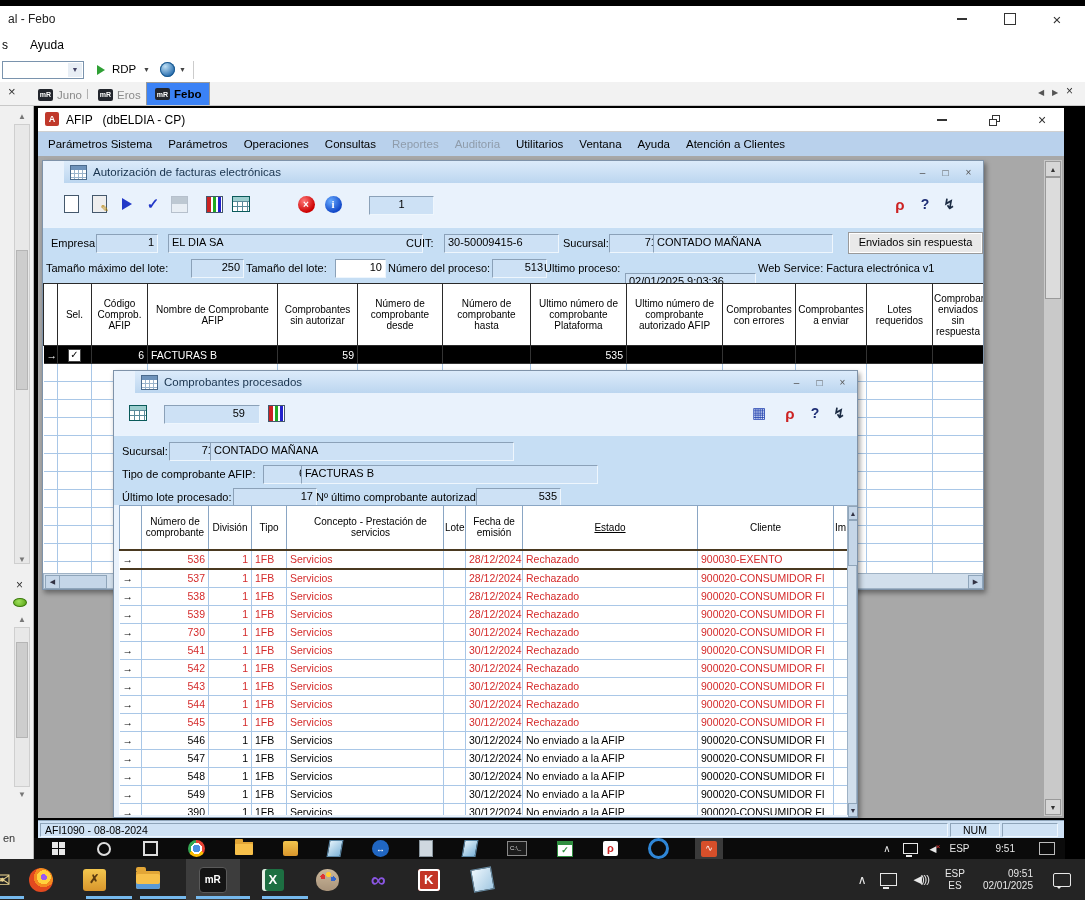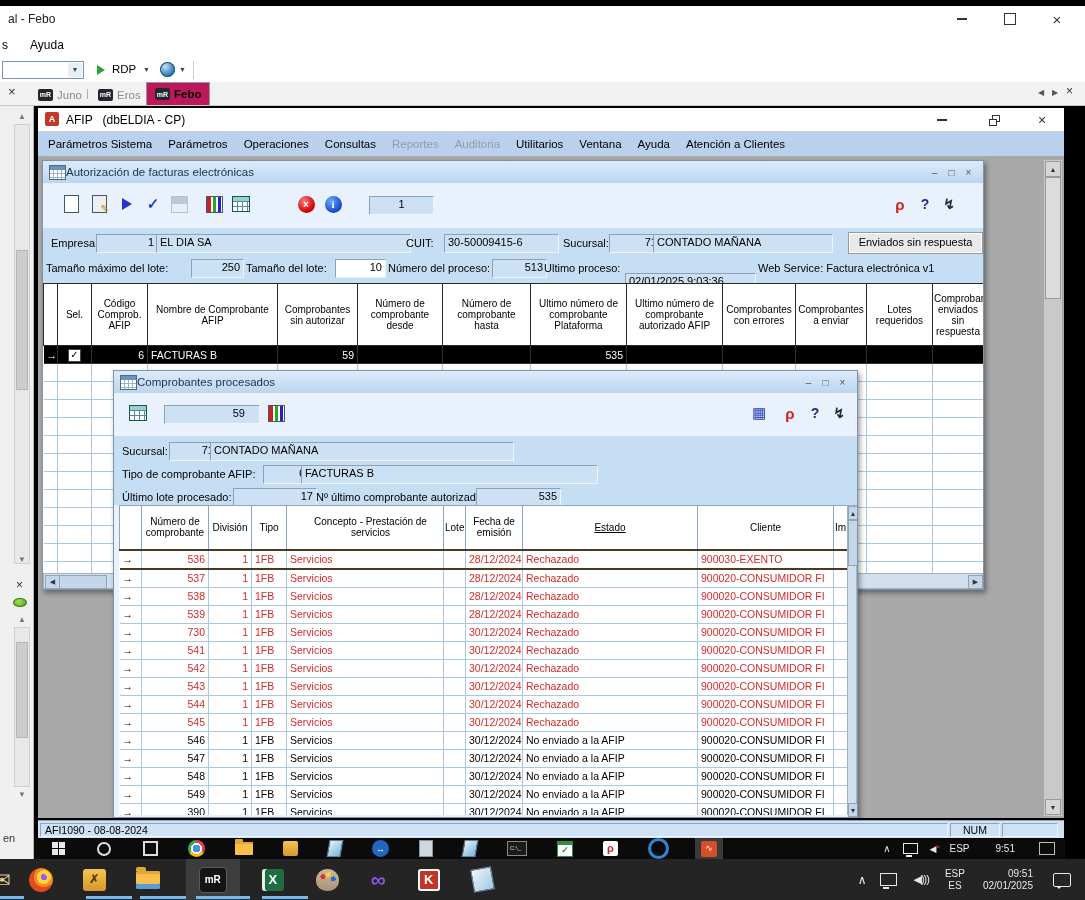--- a/index.html
+++ b/index.html
@@ -16,7 +16,7 @@
   
   .tabstrip{background:#f2f2f2;border-bottom:1px solid #c8c8c8;}
   .tab{display:inline-flex;align-items:center;gap:4px;height:23px;padding:0 8px;font-size:11.5px;color:#8a8a8a;}
-  .tab.active{background:#be185d;border:1px solid #9a9a9a;border-bottom:none;color:#000;font-weight:bold;}
+  .tab.active{background:#3b82f6;border:1px solid #9a9a9a;border-bottom:none;color:#000;font-weight:bold;}
   .mr-ico{display:inline-flex;align-items:center;justify-content:center;width:15px;height:12px;background:#23262d;border-radius:2px;color:#fff;font-size:7px;font-weight:bold;}
   .combo{background:#fff;border:1px solid #7a93ad;height:18px;}
   .combo .da{position:absolute;right:1px;top:1px;width:14px;height:14px;background:#e8eef5;color:#446;font-size:7px;text-align:center;line-height:14px;}

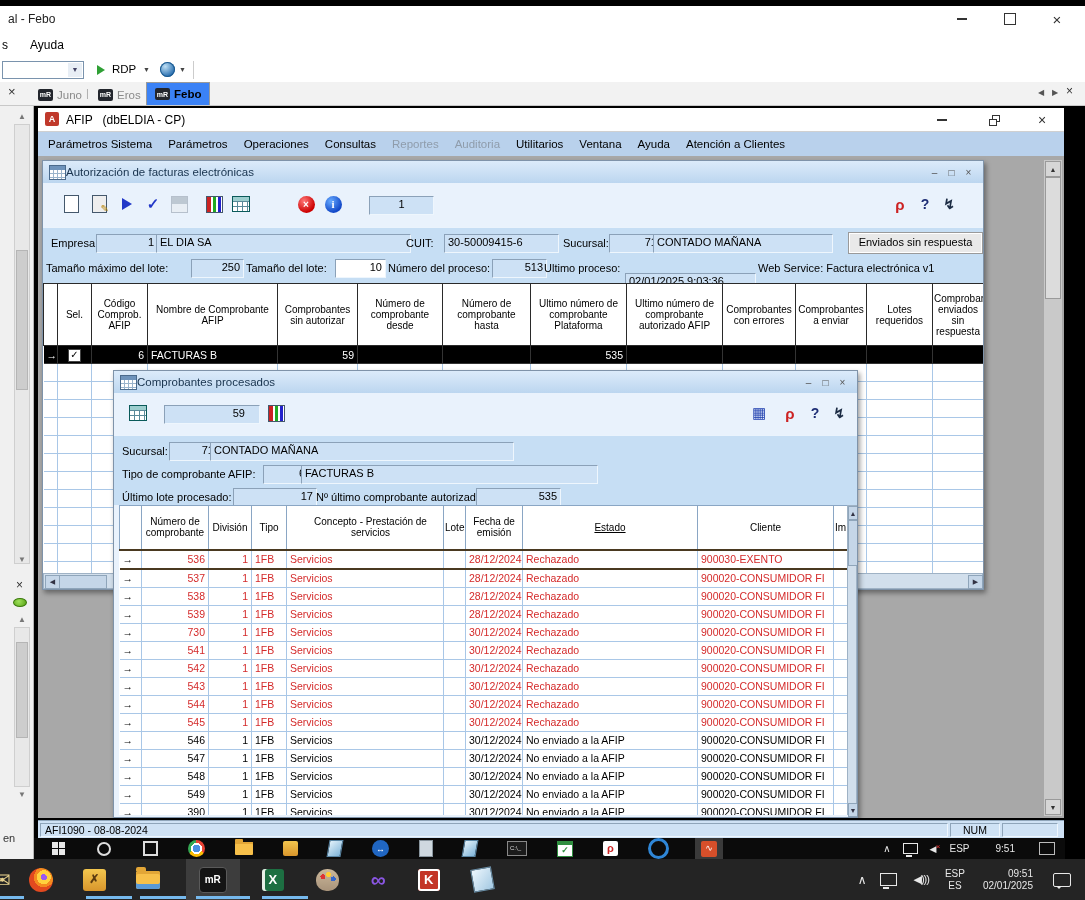--- a/index.html
+++ b/index.html
@@ -33,7 +33,7 @@
   .mdi{background:#a8a8a8;}
   
   .iwin{border:1px solid #7f93a9;box-shadow:2px 3px 5px rgba(0,0,0,.4);background:#e9f2fc;overflow:hidden;}
-  .ititle{background:linear-gradient(#dcebfa,#bcd6ef);border-bottom:1px solid #9fb6cd;display:flex;align-items:center;padding:0 6px;height:22px;}
+  .ititle{background:linear-gradient(#dcebfa,#bcd6ef);border-bottom:1px solid #9fb6cd;display:flex;align-items:center;padding:0 6px;height:22px;gap:6px;margin-left:21px;}
   .ititle .txt{font-size:11.5px;color:#17324d;}
   .ibtn{width:17px;height:15px;font-size:10px;color:#555;text-align:center;line-height:15px;}
   .grid-ico{width:15px;height:13px;background:#fff;border:1px solid #4a6a8c;

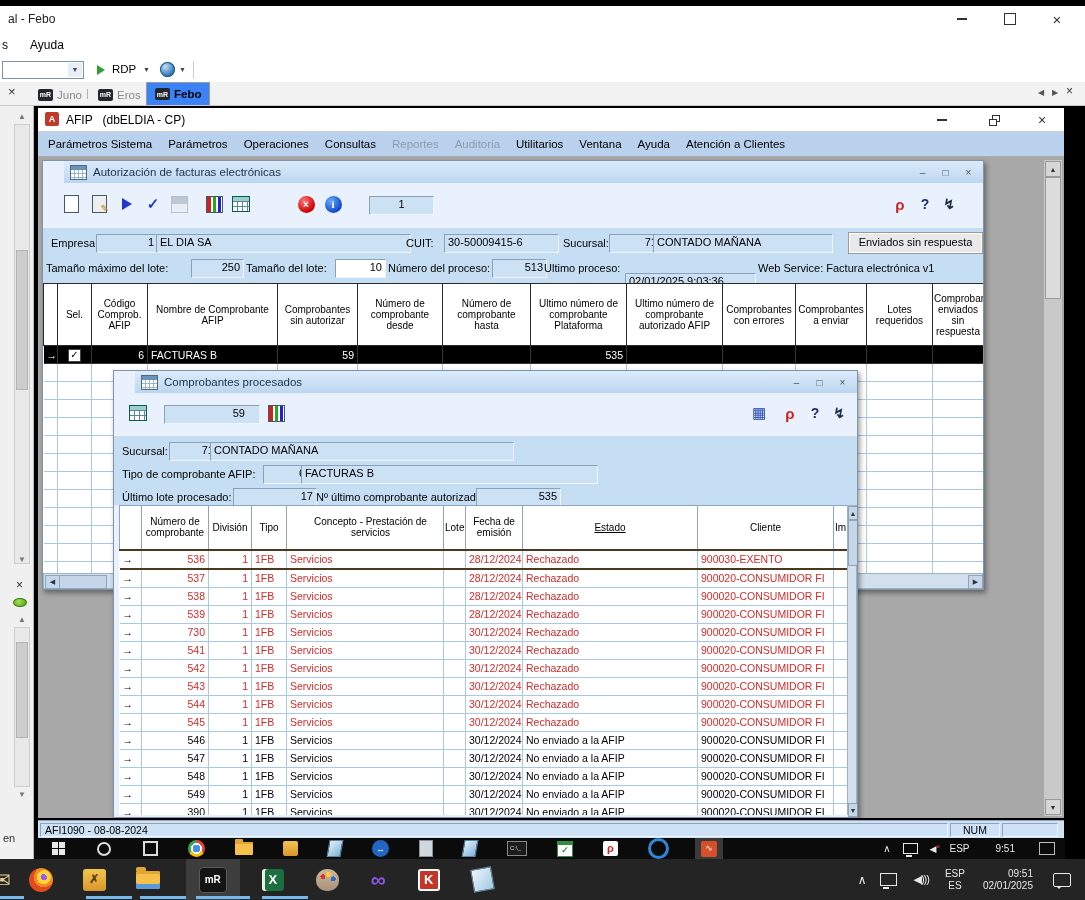--- a/index.html
+++ b/index.html
@@ -281,7 +281,7 @@
     <div class="w panel" style="left:0;top:66px;width:940px;height:56px;">
       <span class="lbl" style="left:8px;top:7px;">Empresa:</span>
       <span class="fld num" style="left:53px;top:6px;width:54px;">1</span>
-      <span class="fld" style="left:113px;top:6px;width:247px;">EL DIA SA</span>
+      <span class="fld" style="left:125px;top:6px;width:247px;">EL DIA SA</span>
       <span class="lbl" style="left:363px;top:7px;">CUIT:</span>
       <span class="fld" style="left:401px;top:6px;width:107px;">30-50009415-6</span>
       <span class="lbl" style="left:520px;top:7px;">Sucursal:</span>

